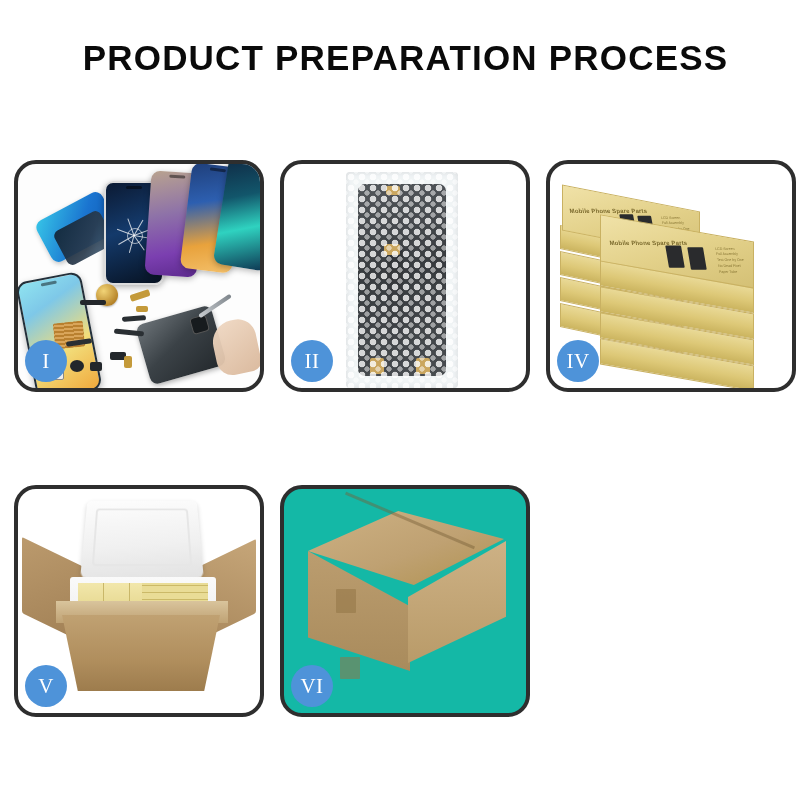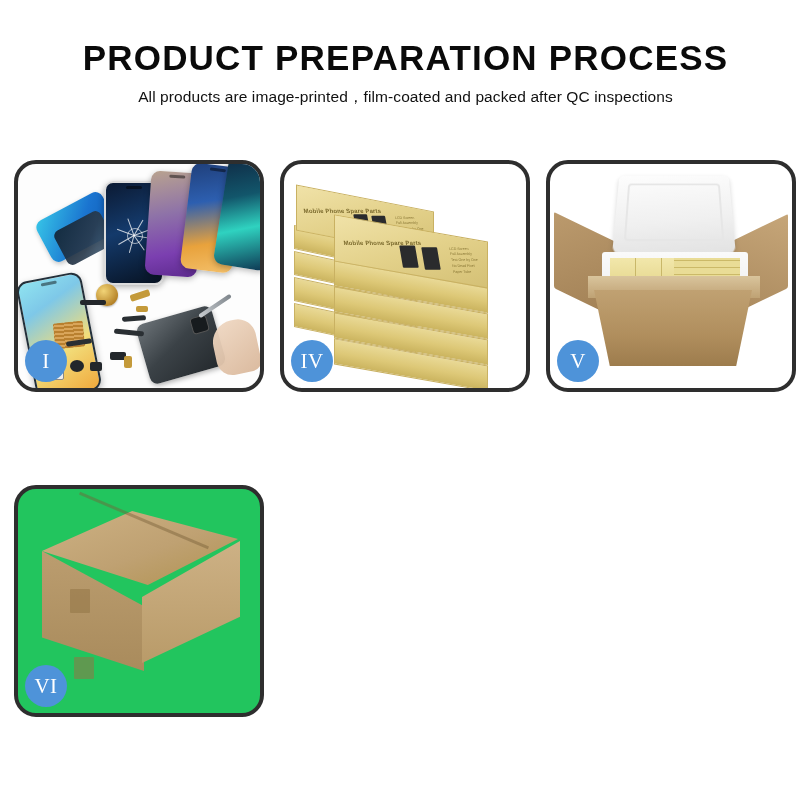--- a/index.html
+++ b/index.html
@@ -282,7 +282,6 @@
 
   <div class="header">
     <h1 class="title">PRODUCT PREPARATION PROCESS</h1>
-    <p class="subtitle">All products are image-printed，film-coated and packed after QC inspections</p>
   </div>
 
   <div class="grid">

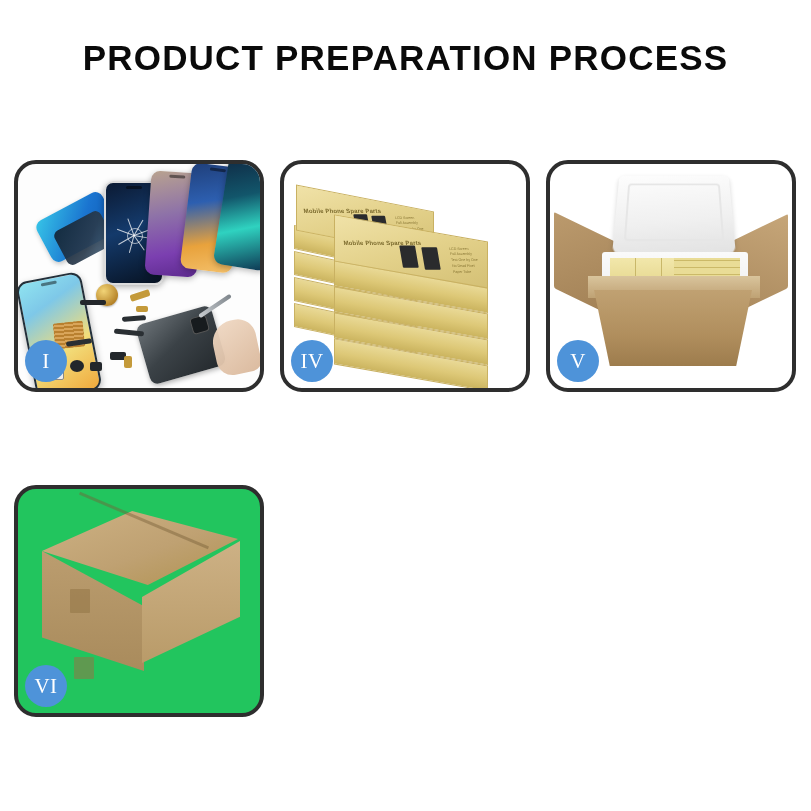--- a/index.html
+++ b/index.html
@@ -345,6 +345,21 @@
       </div>
     </div>
 
+    <div class="card p2">
+      <div class="stage">
+        <div class="bw-bag">
+          <div class="bw-screen"></div>
+          <div class="bw-cable"></div>
+          <div class="bw-conn" style="left:40px;top:14px;width:14px;height:9px;"></div>
+          <div class="bw-conn" style="left:38px;top:72px;width:16px;height:11px;"></div>
+          <div class="bw-conn" style="left:24px;top:186px;width:14px;height:16px;"></div>
+          <div class="bw-conn" style="left:70px;top:186px;width:14px;height:16px;"></div>
+          <div class="bubbles"></div>
+          <div class="bubbles2"></div>
+        </div>
+        <div class="badge">II</div>
+      </div>
+    </div>
 
 
     <div class="card p4">

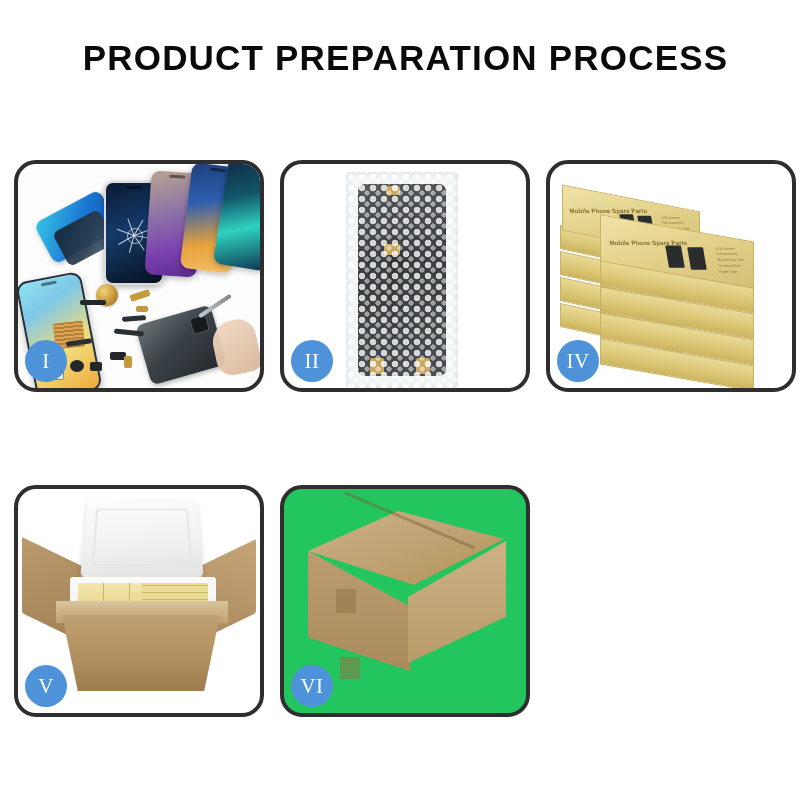--- a/index.html
+++ b/index.html
@@ -253,7 +253,7 @@
   }
 
   
-  .p6{background:#22c55e;}
+  .p6{background:#14b8a6;}
   .c6-top{
     position:absolute;left:24px;top:22px;width:196px;height:74px;
     background:linear-gradient(160deg,#cdb183 0%,#bfa172 55%,#b0924f 100%);

